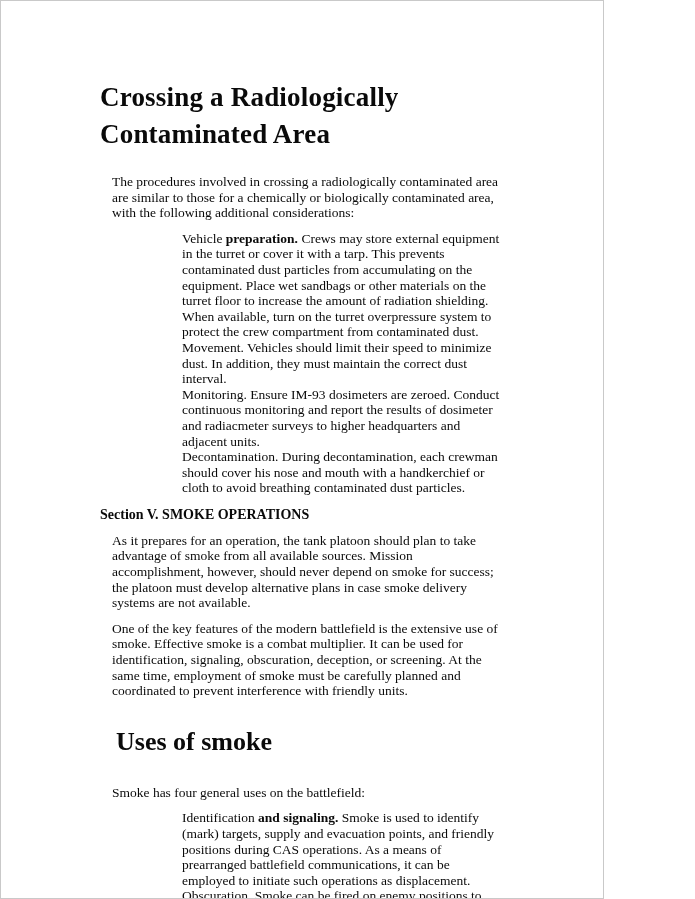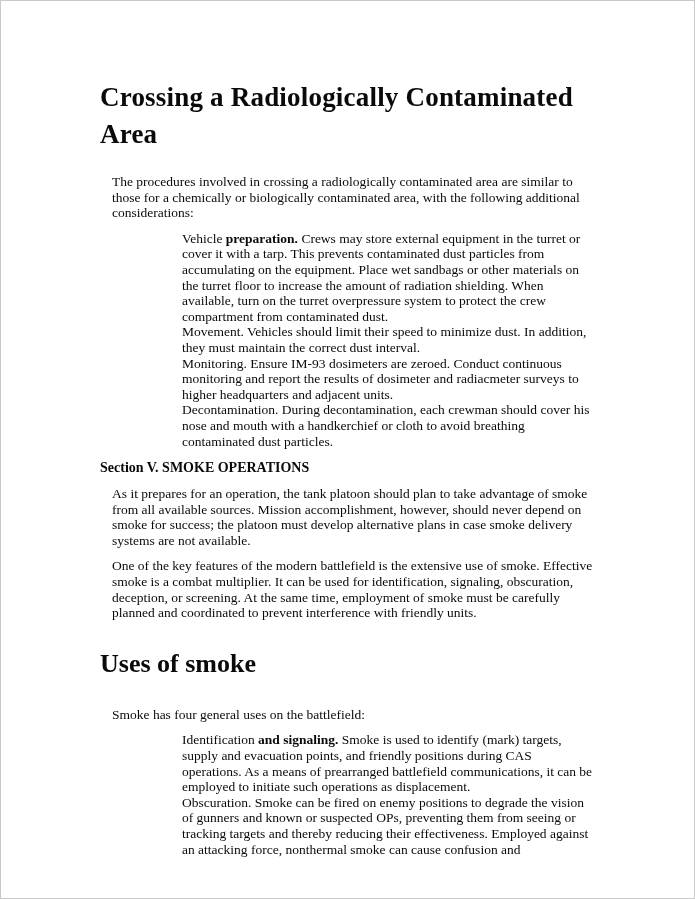--- a/index.html
+++ b/index.html
@@ -9,7 +9,7 @@
   }
   .page {
     position: relative;
-    width: 695px;
+    width: 604px;
     height: 899px;
     box-sizing: border-box;
     background: #ffffff;

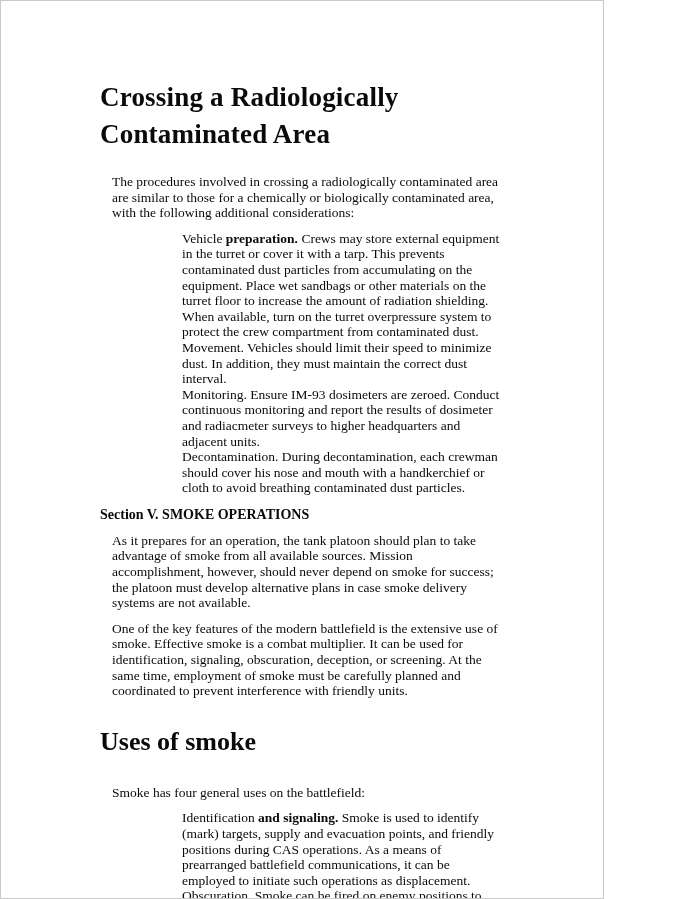--- a/index.html
+++ b/index.html
@@ -51,7 +51,7 @@
     font-size: 26px;
     font-weight: bold;
     line-height: 34px;
-    margin: 26px 0 26px 0;
+    margin: 26px 0 26px 16px;
   }
   .b { font-weight: bold; }
 </style>

